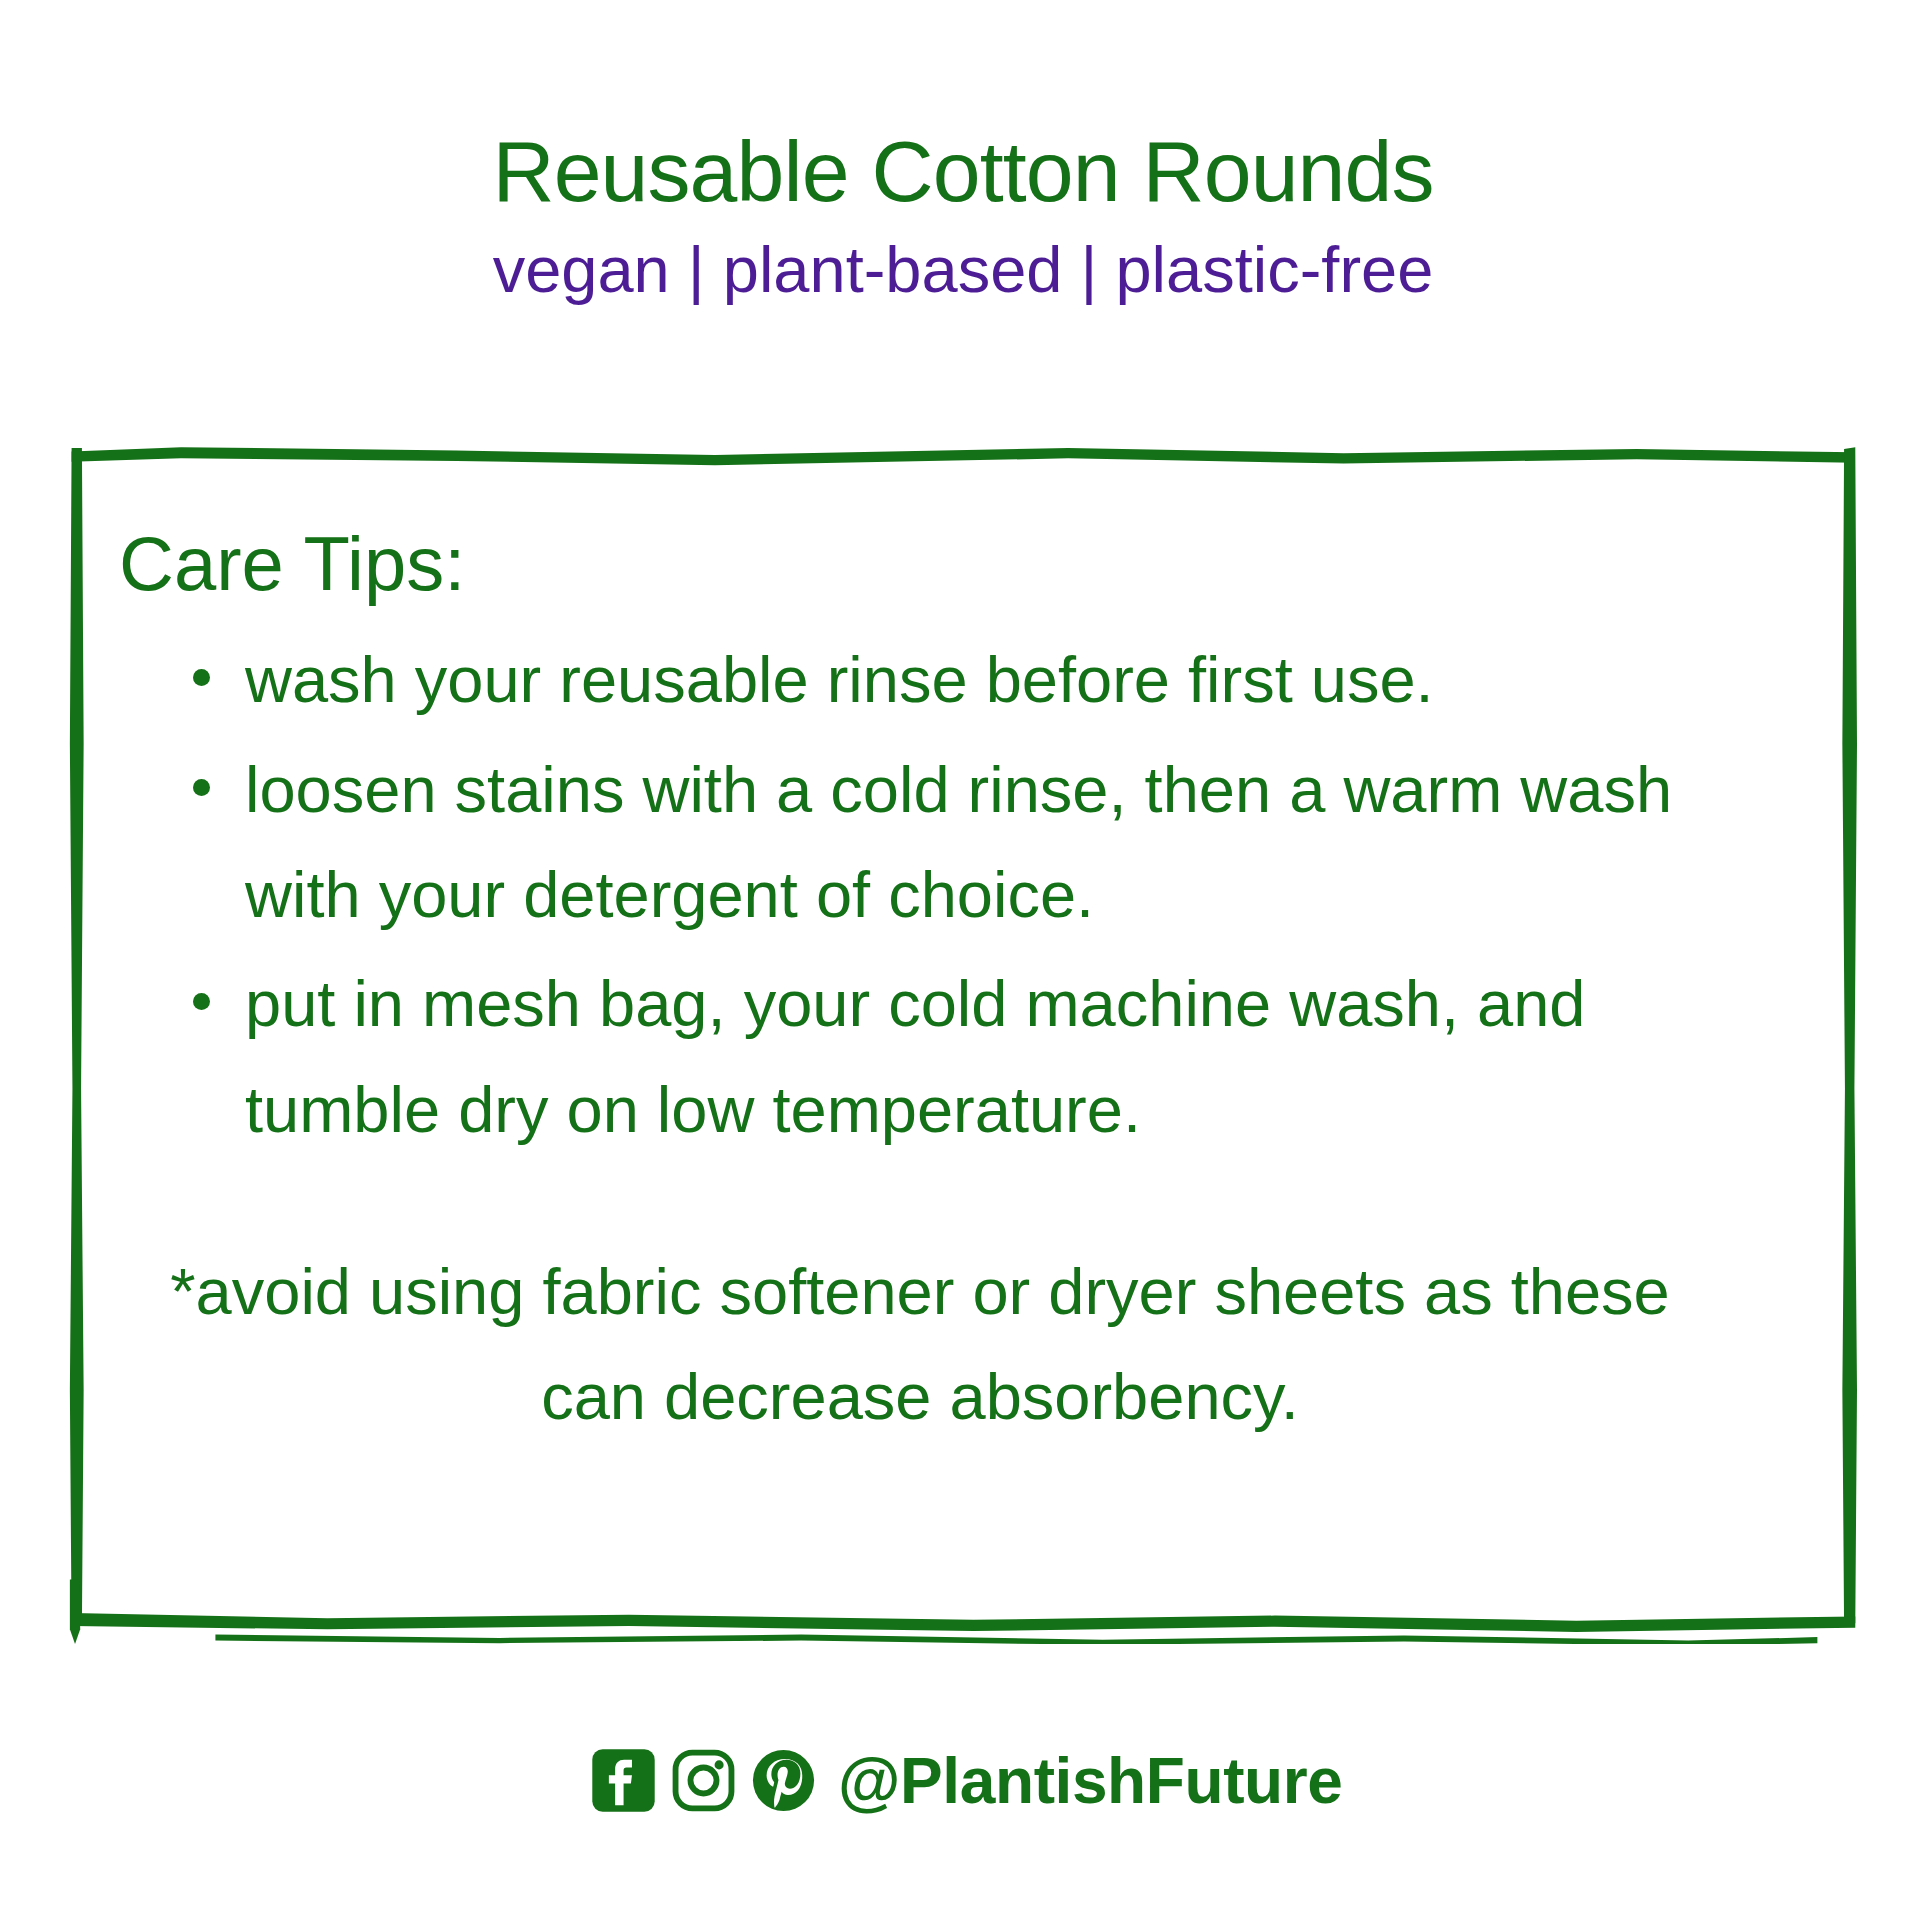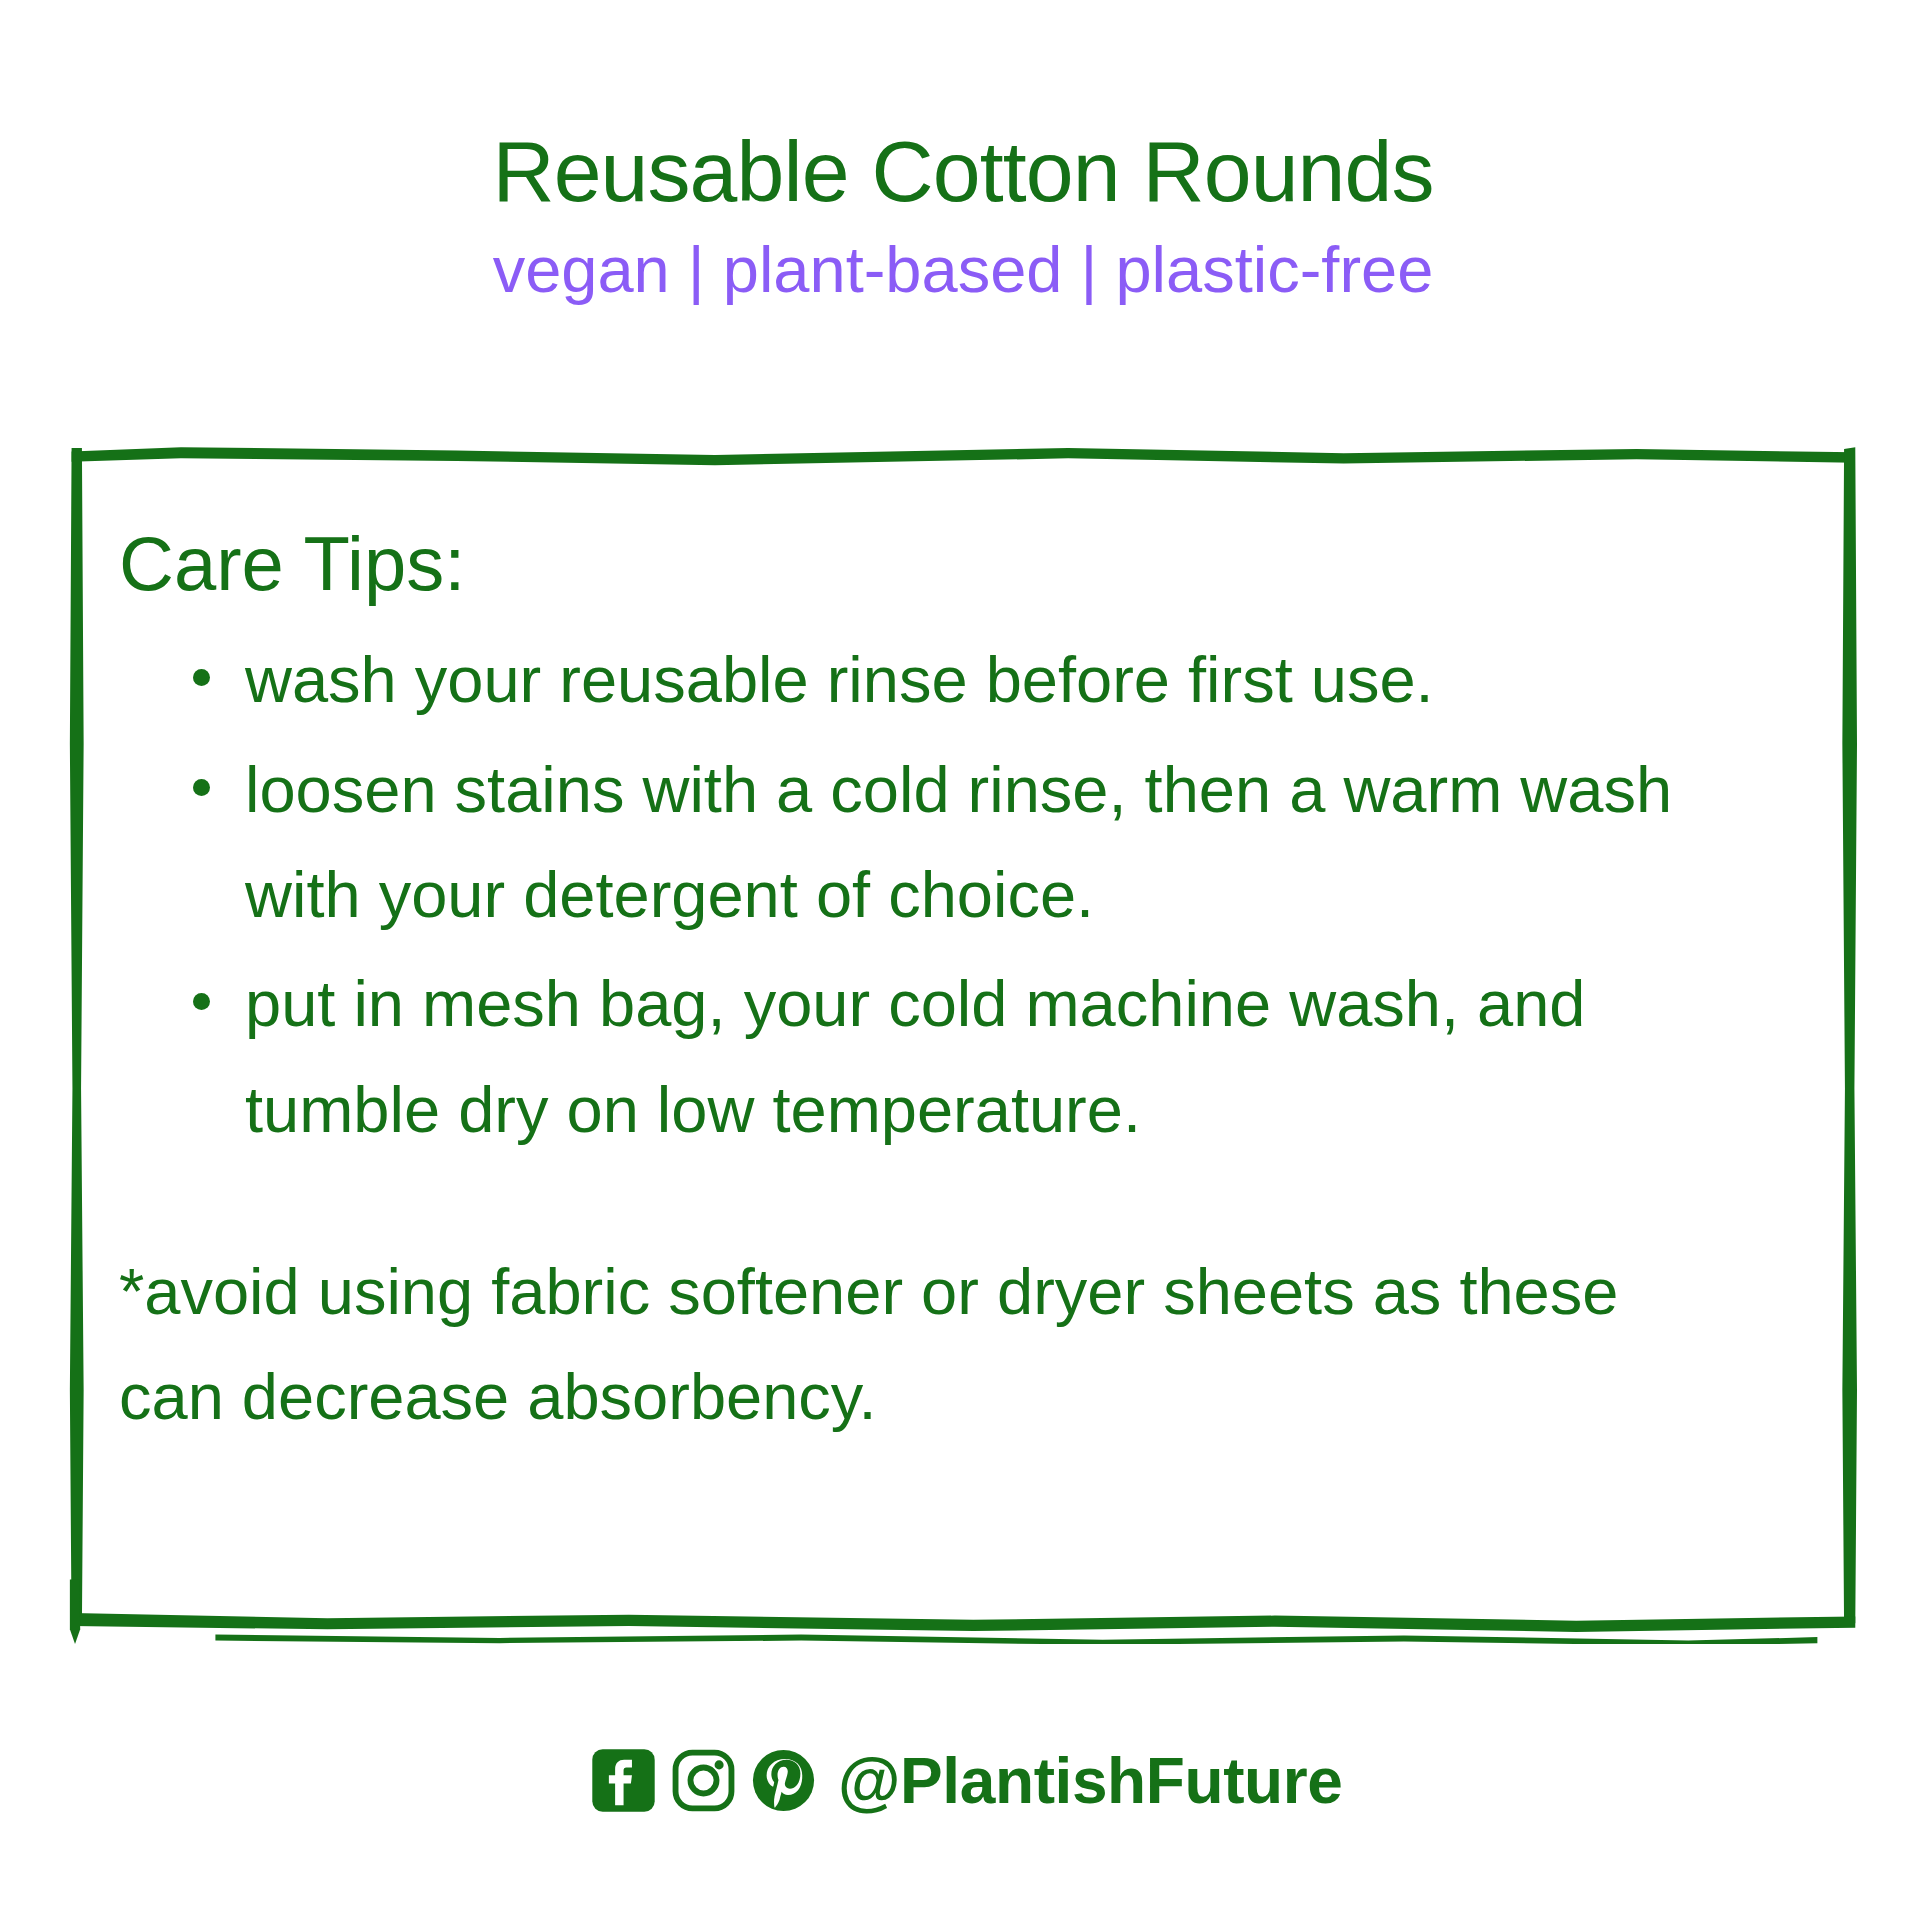--- a/index.html
+++ b/index.html
@@ -37,7 +37,7 @@
     font-weight: normal;
     line-height: 1.1;
     margin: 16.4px 0 0 0;
-    color: #8b5cf6;
+    color: #4c1d95;
   }
 
   

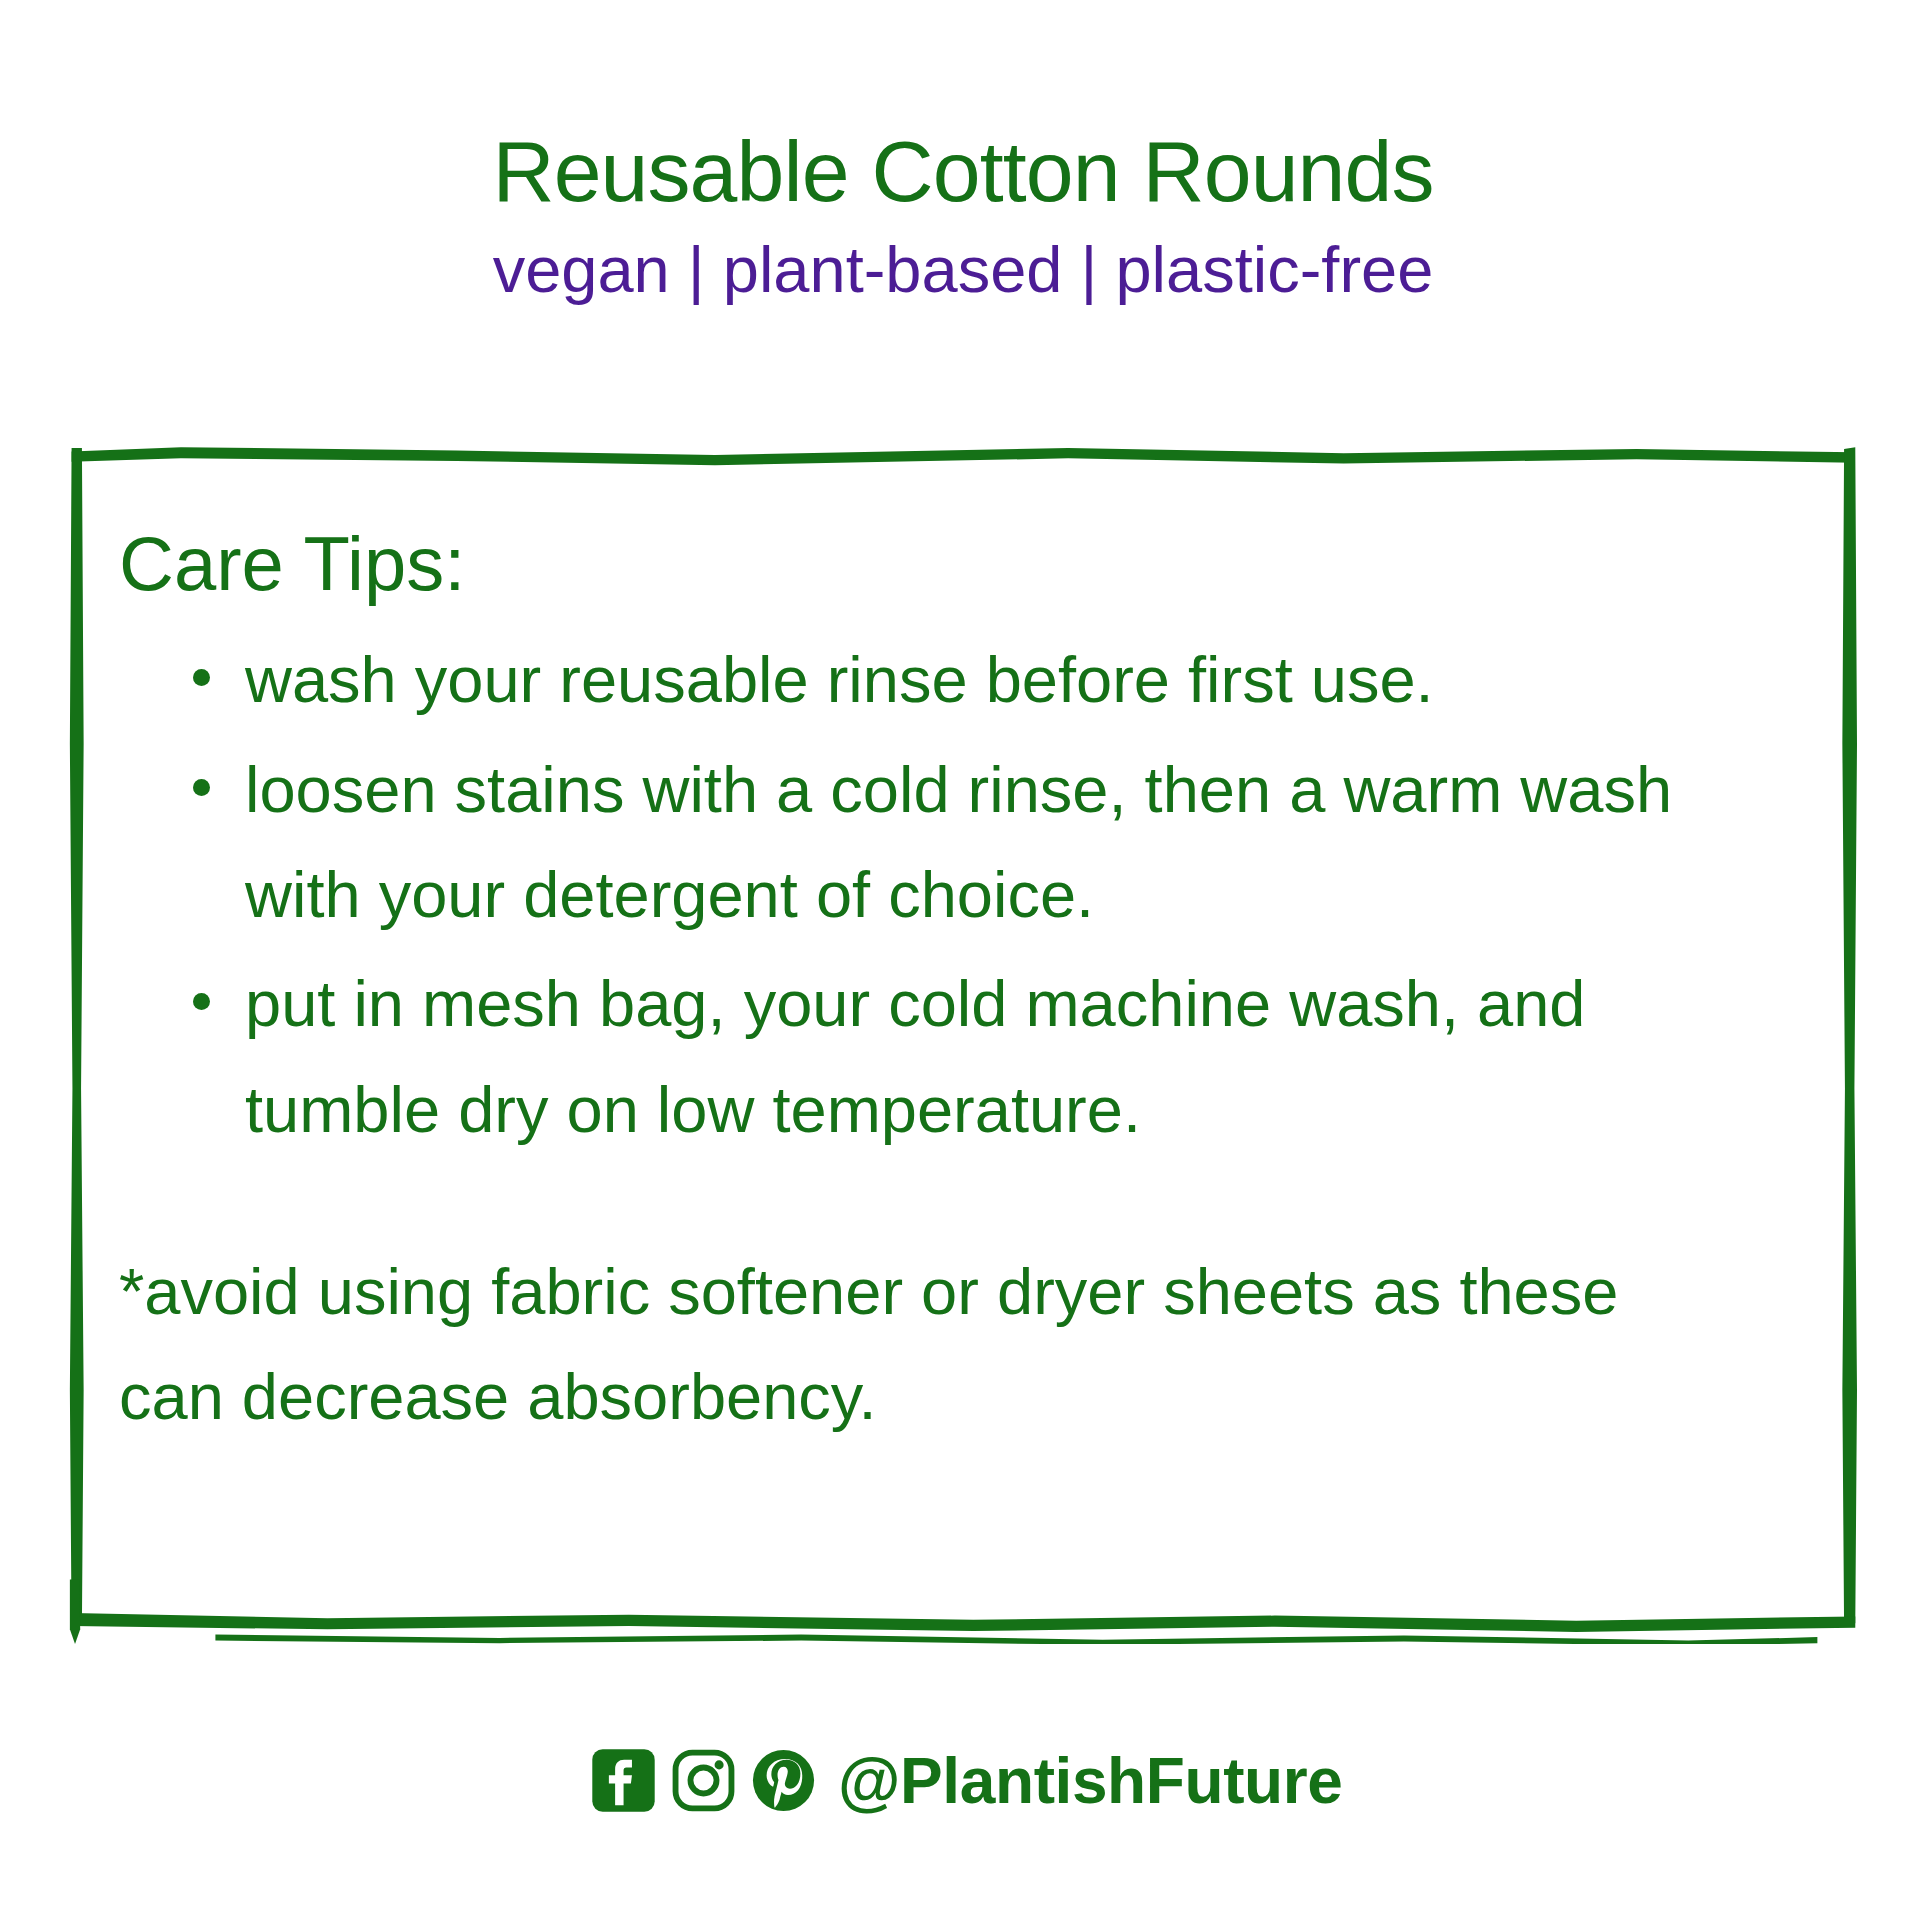--- a/index.html
+++ b/index.html
@@ -106,6 +106,7 @@
     font-weight: normal;
     color: #157117;
     max-width: 1602px;
+    text-align: center;
   }
 
   

